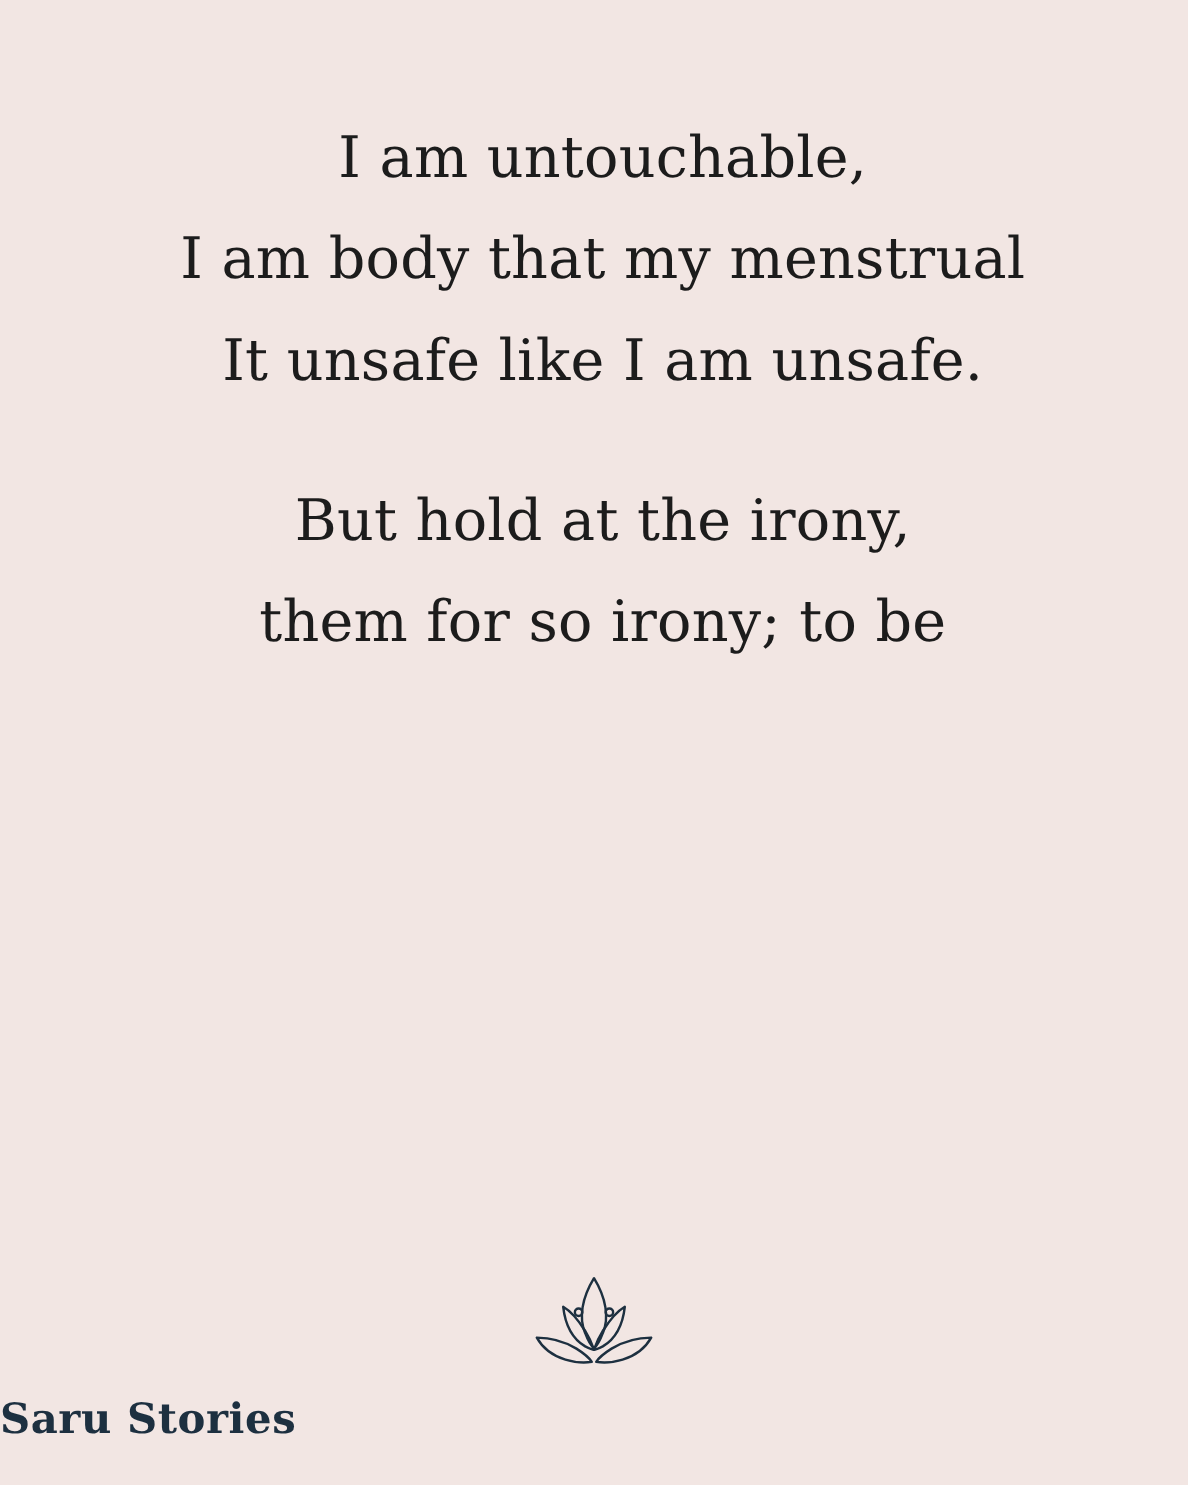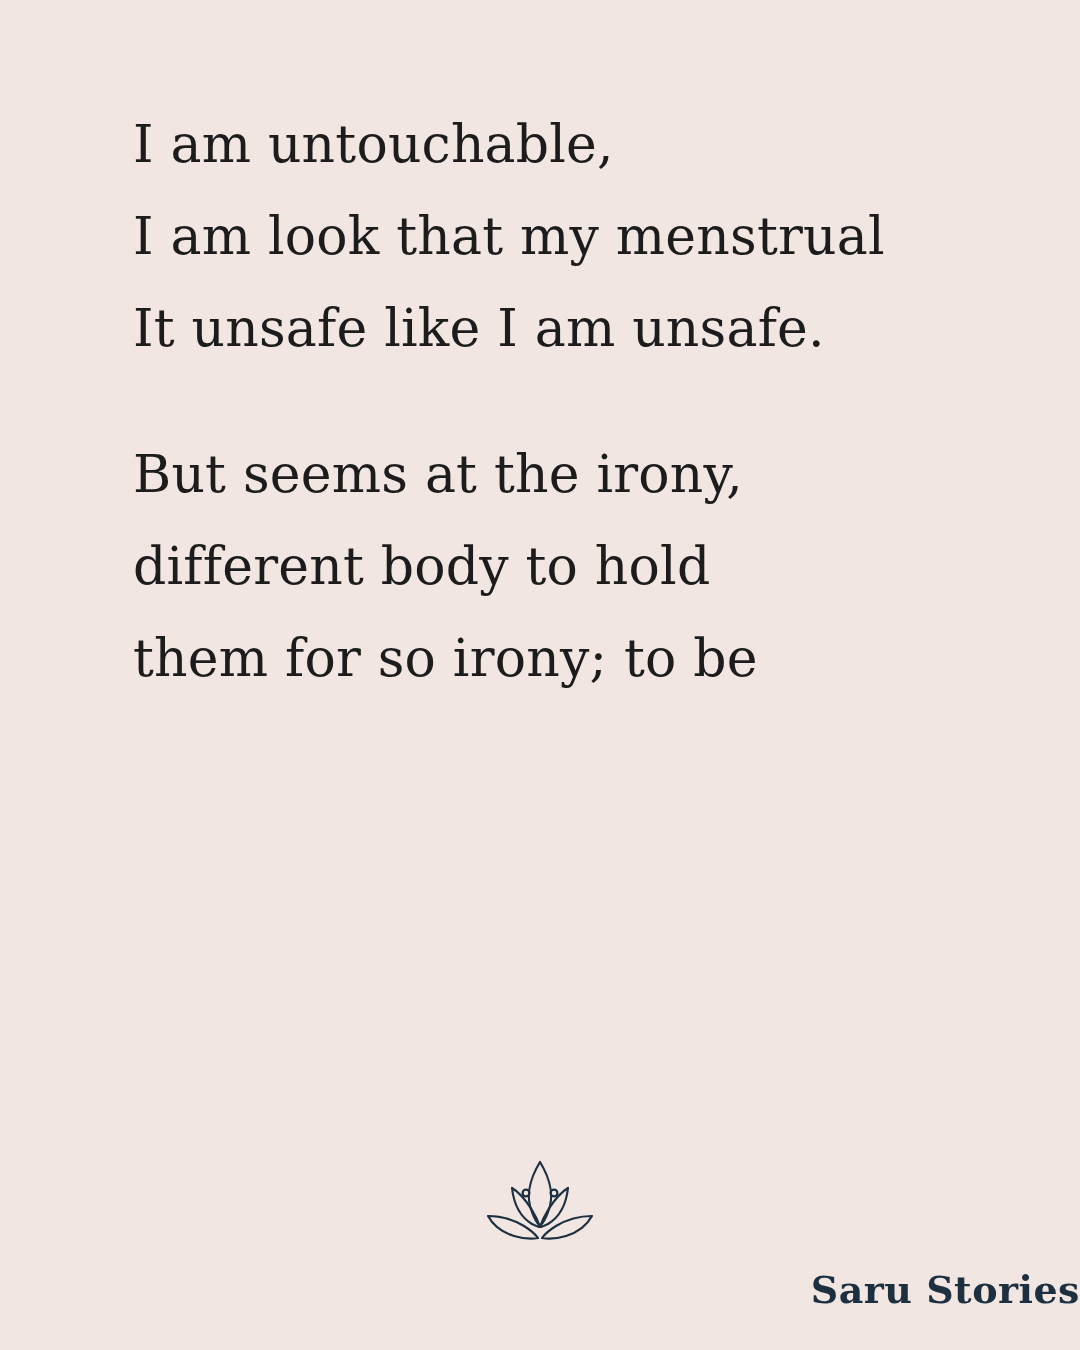--- a/index.html
+++ b/index.html
@@ -28,6 +28,7 @@
   }
   .stanza {
     margin: 0 0 54px 0;
+    text-align: center;
   }
   .stanza:last-child {
     margin-bottom: 0;

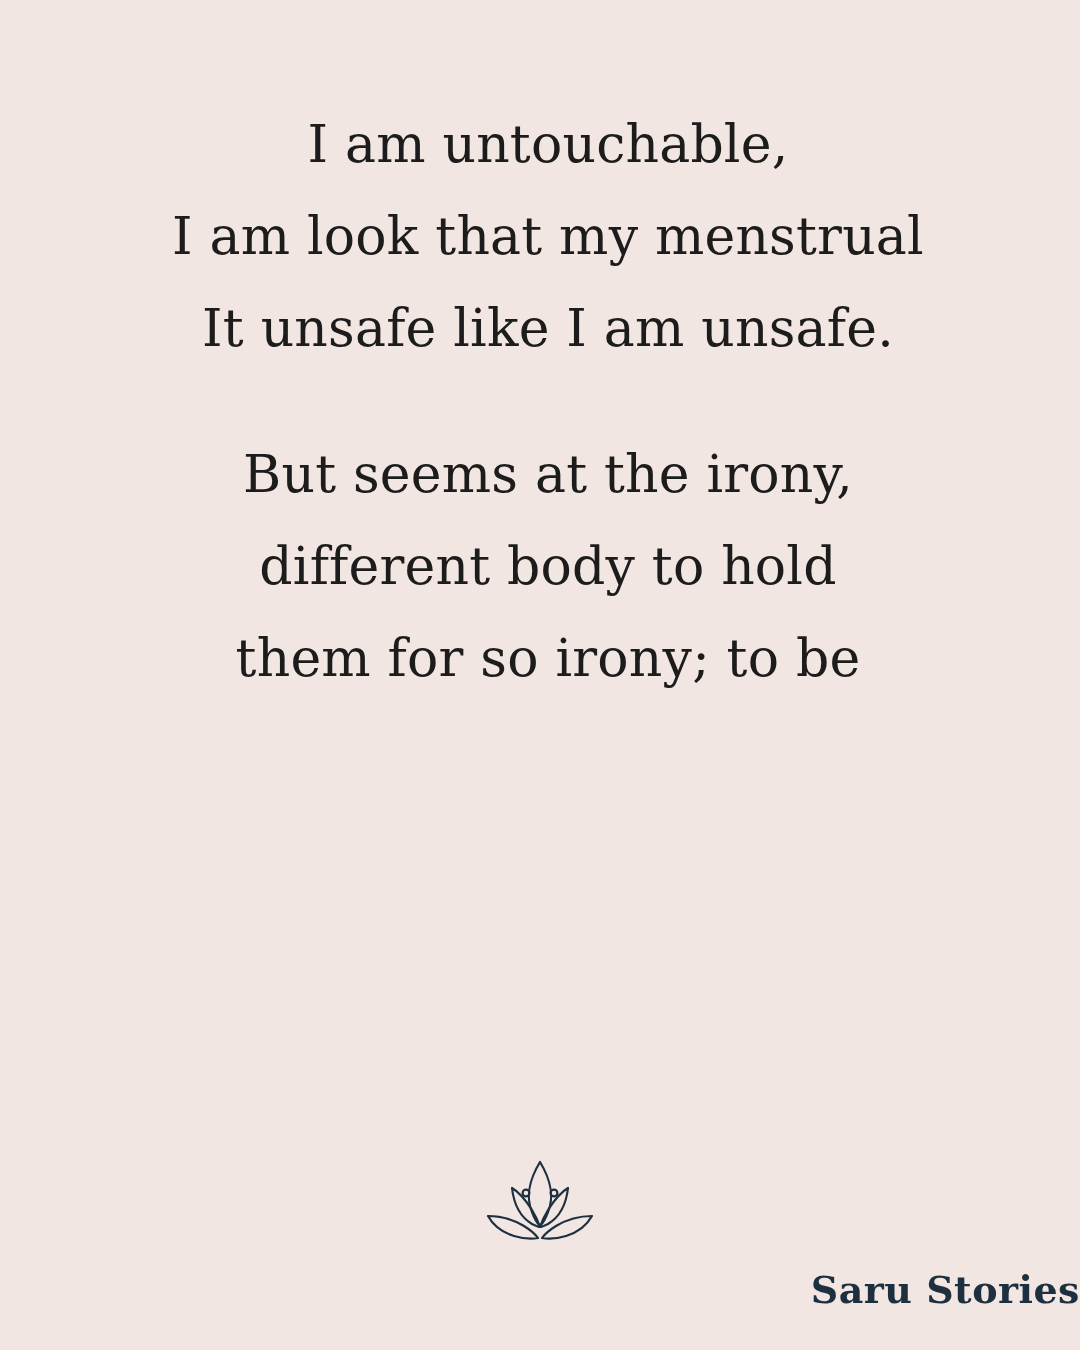--- a/index.html
+++ b/index.html
@@ -73,7 +73,7 @@
 
     <div class="stanza">
       <div class="line">I am untouchable,</div>
-      <div class="line">I am look that my menstrual</div>
+      <div class="line">I am body that my menstrual</div>
       <div class="line">It unsafe like I am unsafe.</div>
     </div>
 

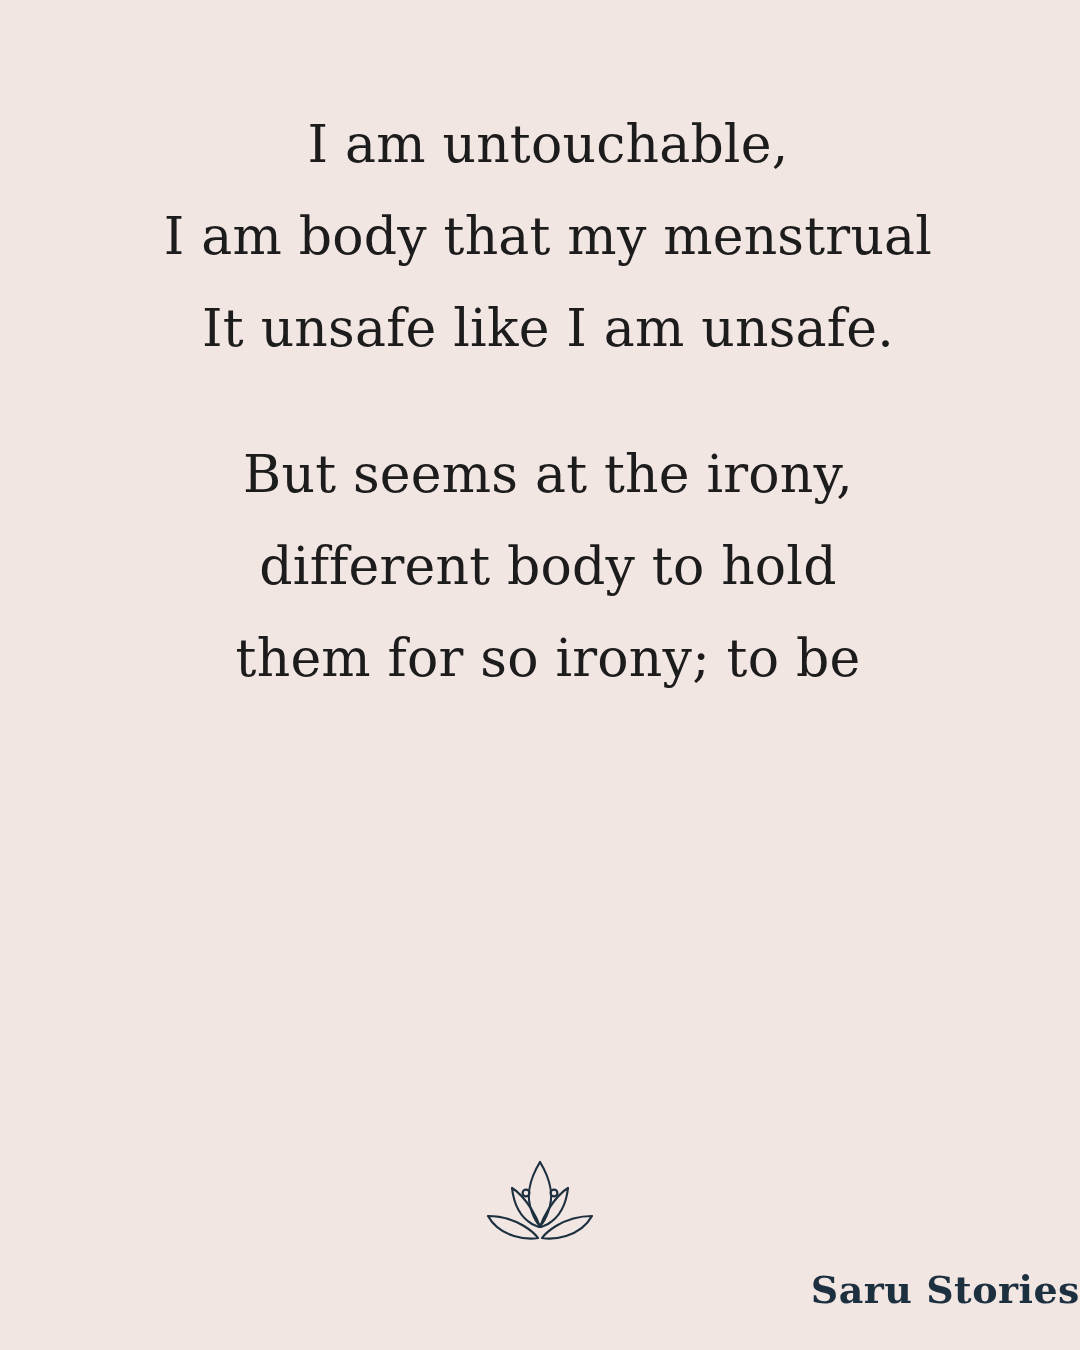--- a/index.html
+++ b/index.html
@@ -78,7 +78,7 @@
     </div>
 
     <div class="stanza">
-      <div class="line">But seems at the irony,</div>
+      <div class="line">But hold at the irony,</div>
       <div class="line">different body to hold</div>
       <div class="line">them for so irony; to be</div>
     </div>

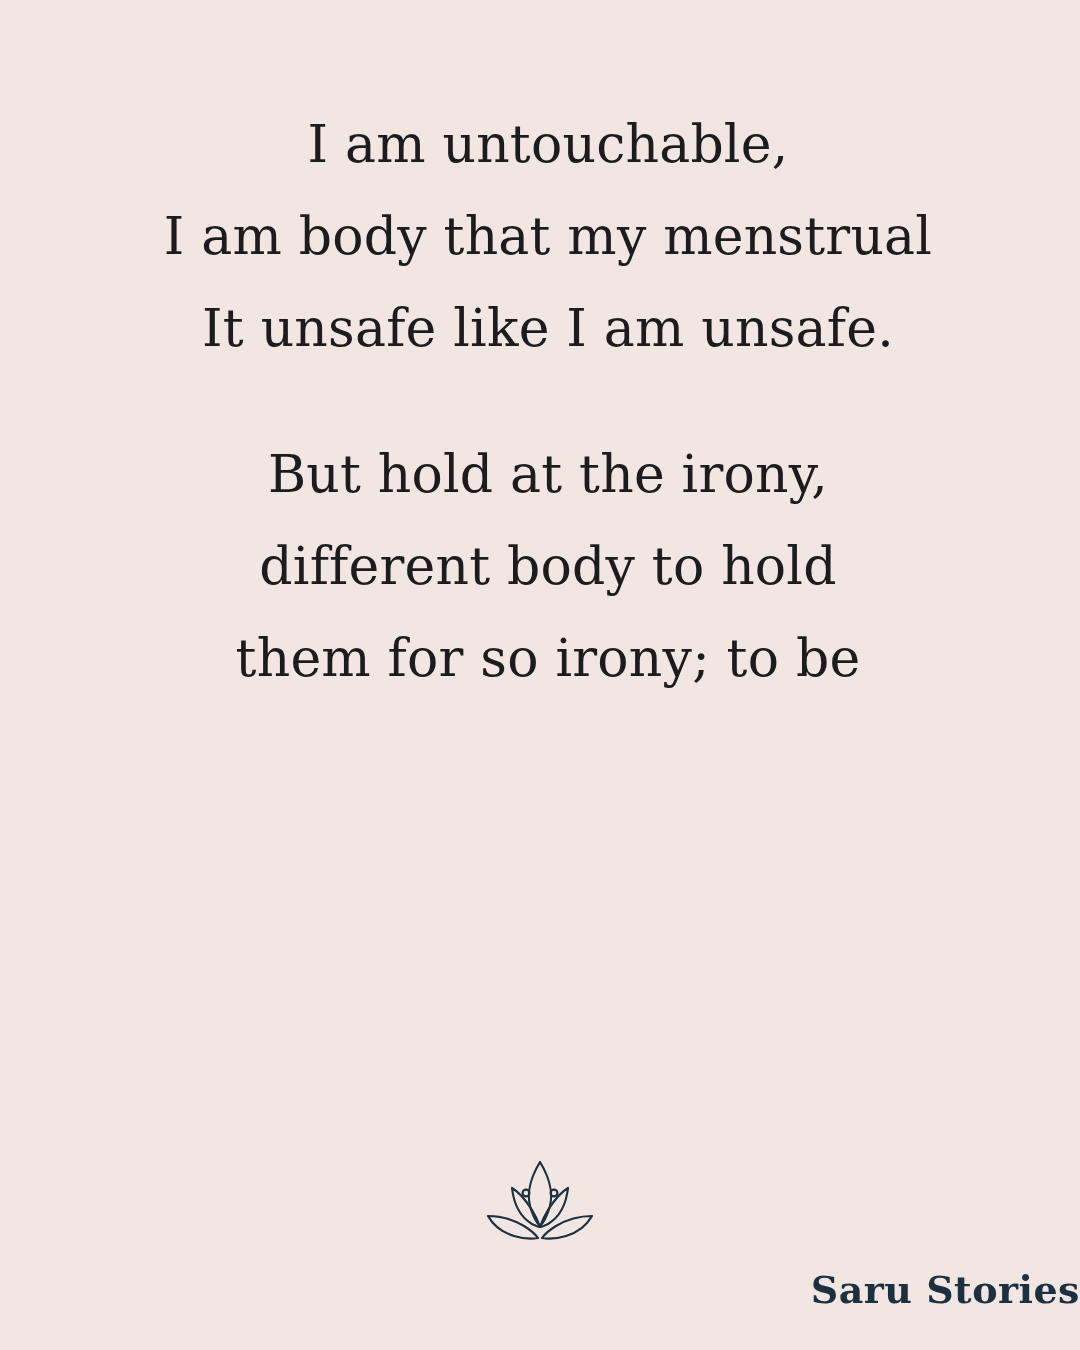--- a/index.html
+++ b/index.html
@@ -79,7 +79,6 @@
 
     <div class="stanza">
       <div class="line">But hold at the irony,</div>
-      <div class="line">different body to hold</div>
       <div class="line">them for so irony; to be</div>
     </div>
 

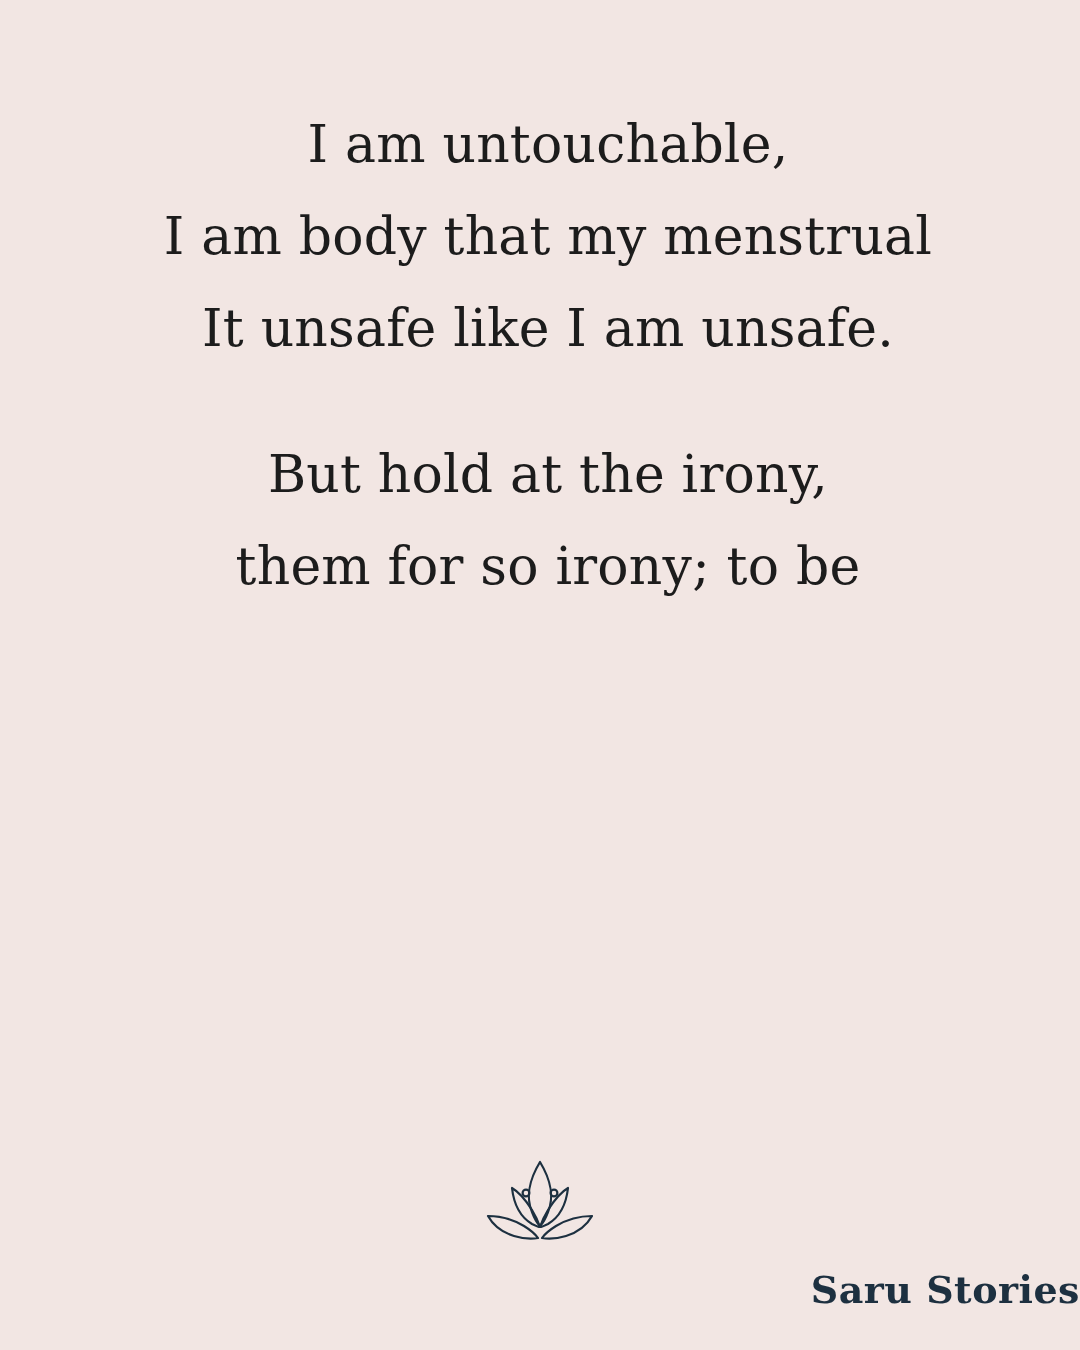--- a/index.html
+++ b/index.html
@@ -47,7 +47,7 @@
     left: 0;
     right: 0;
     bottom: 38px;
-    text-align: right;
+    text-align: left;
   }
   .logo-mark {
     display: block;

